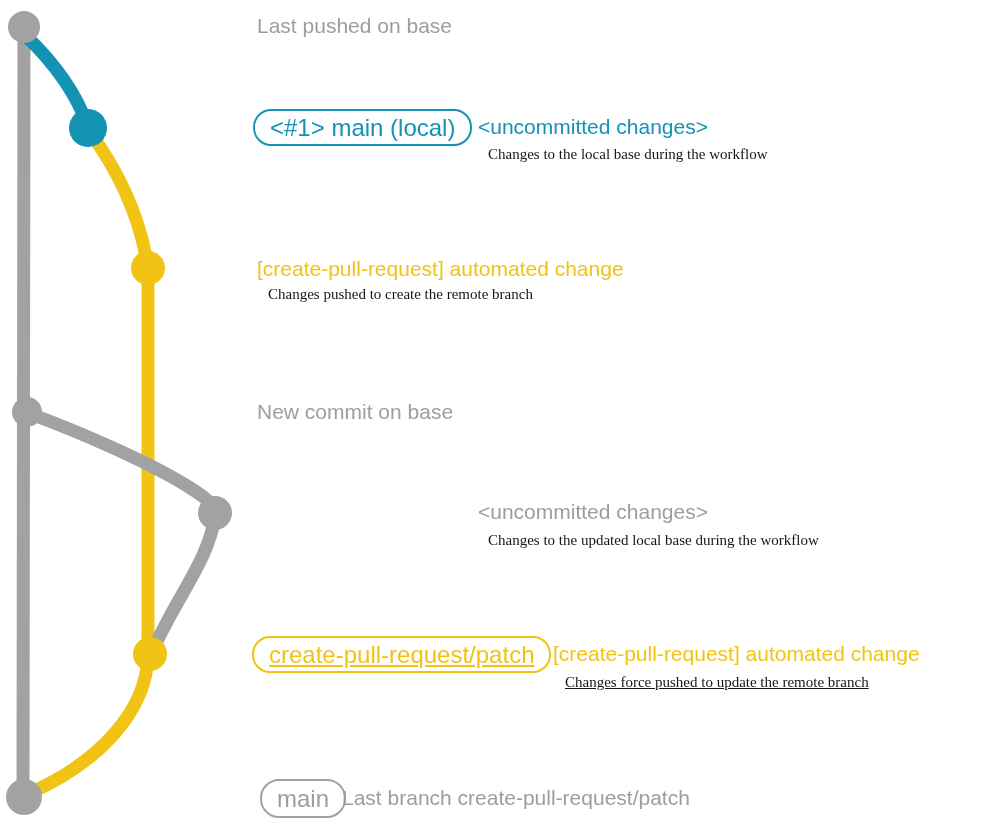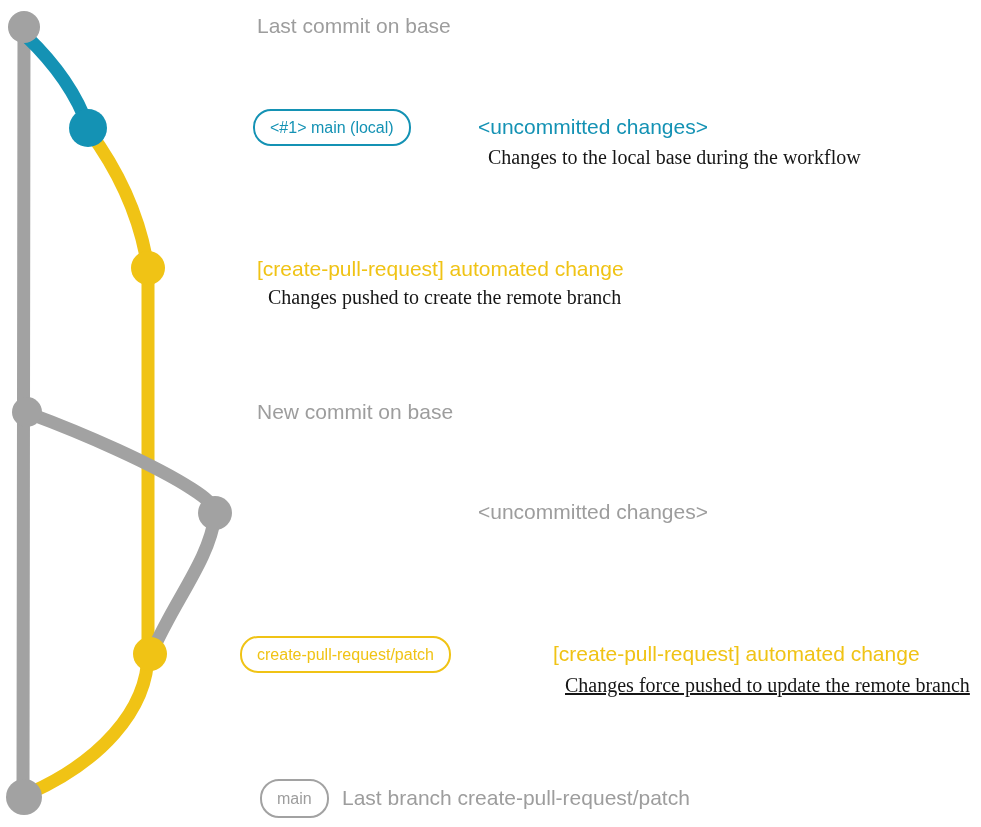--- a/index.html
+++ b/index.html
@@ -72,7 +72,7 @@
     <circle class="node gray" cx="24" cy="797" r="18"></circle>
   </svg>
 
-  <div class="txt sans21 gray-text" style="left:257px;top:13px;">Last commit on base</div>
+  <div class="txt sans21 gray-text" style="left:257px;top:13px;">Last pushed on base</div>
 
   <div class="badge blue" style="left:253px;top:109px;">
     <span>&lt;#1&gt; main (local)</span>

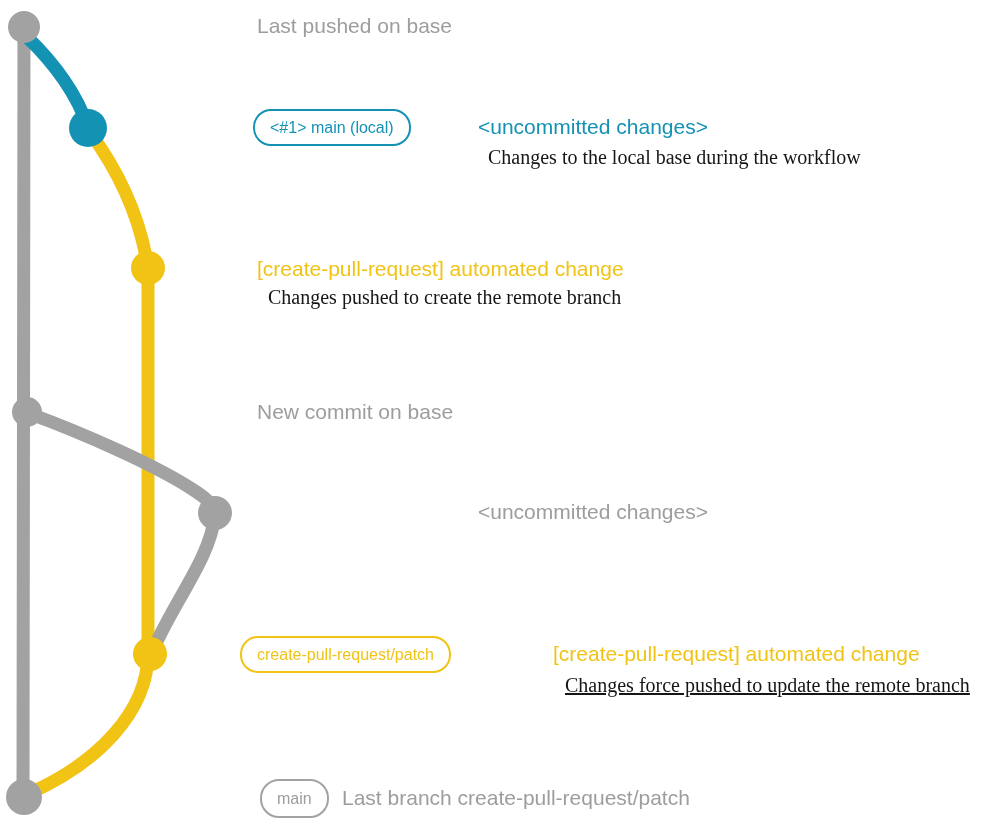--- a/index.html
+++ b/index.html
@@ -39,7 +39,7 @@
     display:inline-flex;align-items:center;
     height:33px;padding:0 15px;
     border:2px solid;border-radius:18px;
-    font-size:16px;background:var(--c-bg);
+    font-size:24px;background:var(--c-bg);
   }
   .badge.blue{border-color:var(--c-blue);color:var(--c-blue);}
   .badge.gray{border-color:var(--c-gray);color:var(--c-gray_text);}

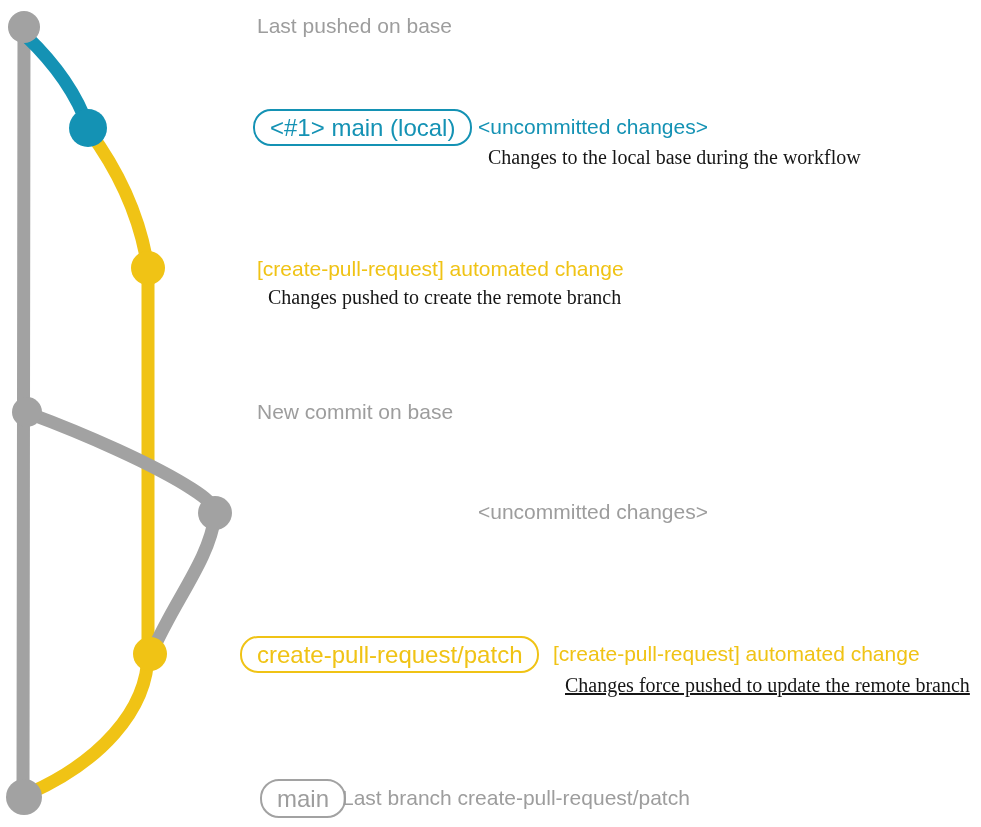--- a/index.html
+++ b/index.html
@@ -29,7 +29,7 @@
 
   .txt{position:absolute;white-space:nowrap;line-height:1.2;}
   .sans21{font-size:21px;}
-  .serif{font-family:"Liberation Serif", serif;font-size:20px;color:var(--c-black);}
+  .serif{font-family:"Liberation Serif", serif;font-size:15px;color:var(--c-black);}
   .gray-text{color:var(--c-gray_text);}
   .blue-text{color:var(--c-blue);}
   .yellow-text{color:var(--c-yellow);}

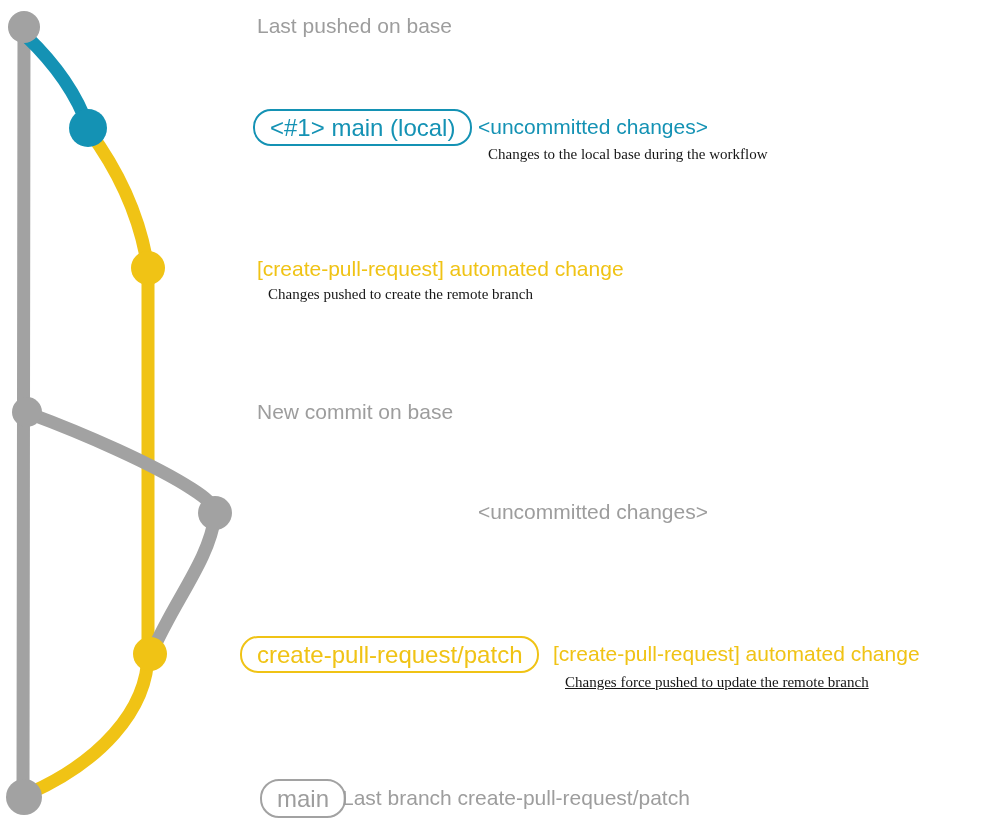--- a/index.html
+++ b/index.html
@@ -86,6 +86,7 @@
   <div class="txt sans21 gray-text" style="left:257px;top:399px;">New commit on base</div>
 
   <div class="txt sans21 gray-text" style="left:478px;top:499px;">&lt;uncommitted changes&gt;</div>
+  <div class="txt serif" style="left:488px;top:531px;">Changes to the updated local base during the workflow</div>
 
   <div class="badge yellow" style="left:240px;top:636px;">
     <span>create-pull-request/patch</span>

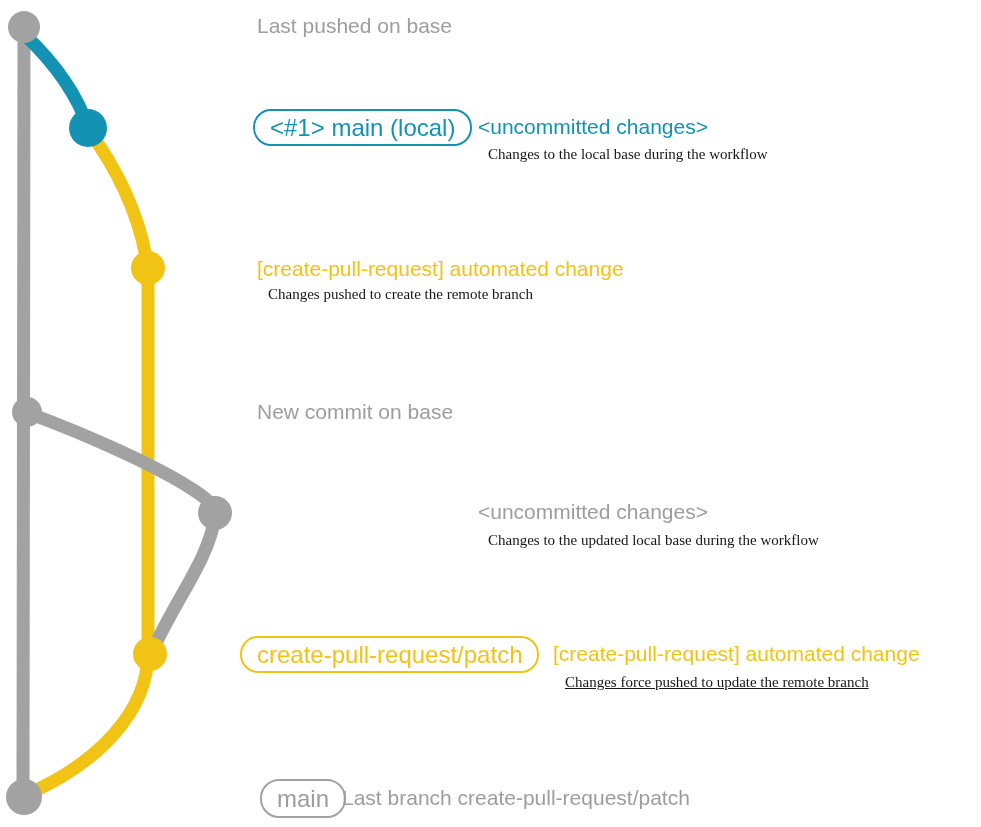--- a/index.html
+++ b/index.html
@@ -88,7 +88,7 @@
   <div class="txt sans21 gray-text" style="left:478px;top:499px;">&lt;uncommitted changes&gt;</div>
   <div class="txt serif" style="left:488px;top:531px;">Changes to the updated local base during the workflow</div>
 
-  <div class="badge yellow" style="left:240px;top:636px;">
+  <div class="badge yellow" style="left:252px;top:636px;text-decoration:underline;">
     <span>create-pull-request/patch</span>
   </div>
   <div class="txt sans21 yellow-text" style="left:553px;top:641px;">[create-pull-request] automated change</div>

